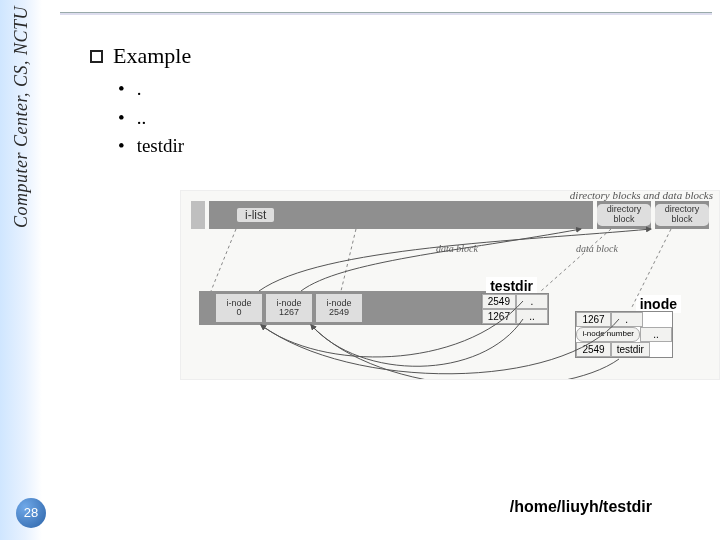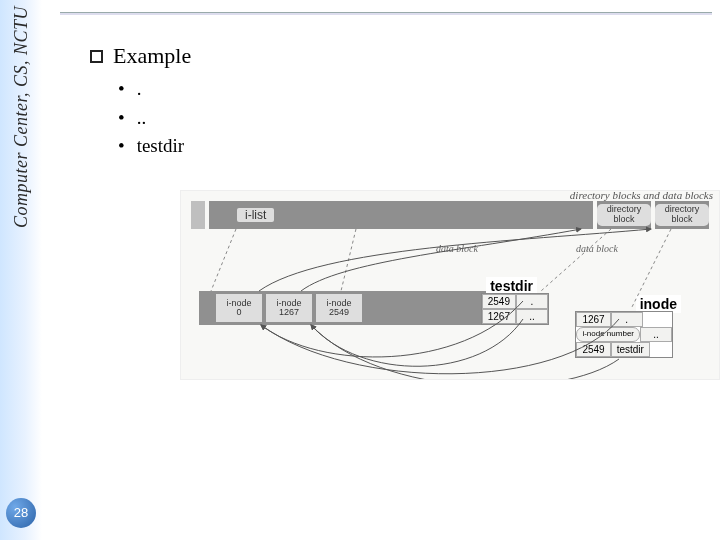--- a/index.html
+++ b/index.html
@@ -34,7 +34,7 @@
   }
   .page-num {
     position: absolute;
-    left: 6px; bottom: 12px;
+    left: 16px; bottom: 12px;
     width: 30px; height: 30px;
     border-radius: 50%;
     background: radial-gradient(circle at 30% 30%, #6fa8e8, #2c63a8);

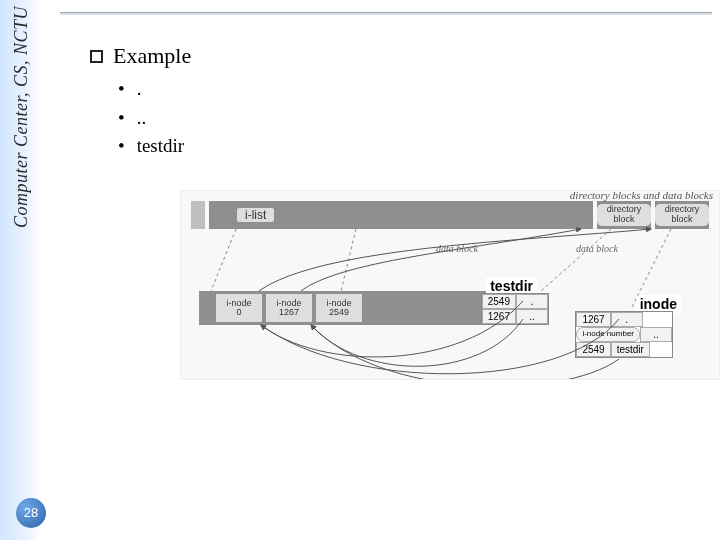--- a/index.html
+++ b/index.html
@@ -339,6 +339,7 @@
     </svg>
   </div>
 
+  <div class="footer-path">/home/liuyh/testdir</div>
 </div>
 
 </body></html>

